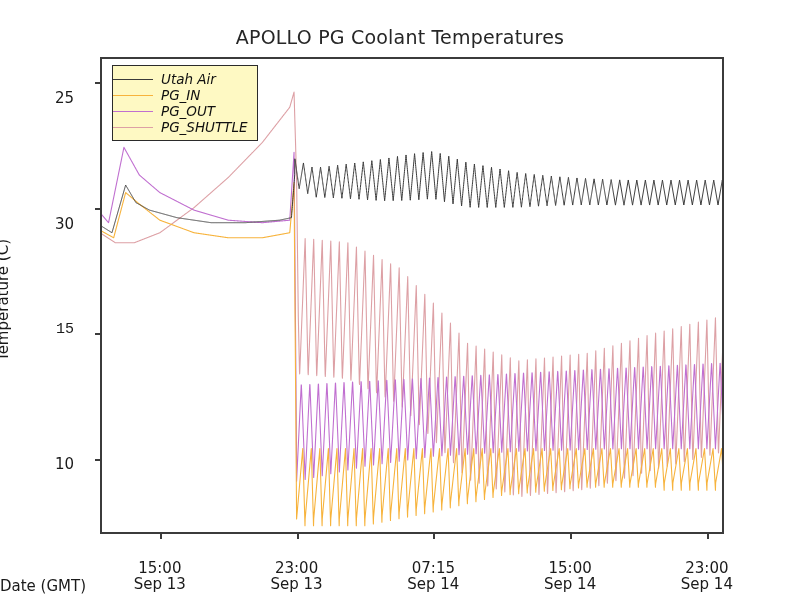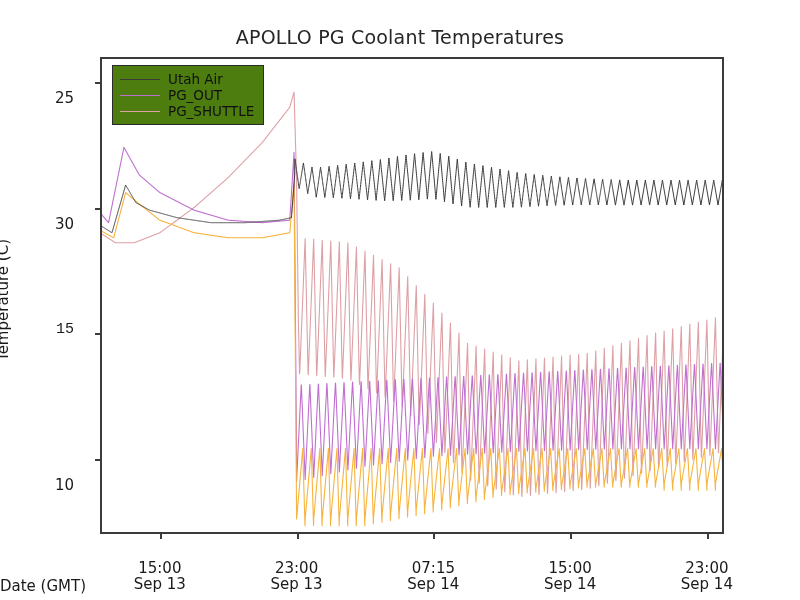--- a/index.html
+++ b/index.html
@@ -28,7 +28,7 @@
   #xlabel{position:absolute;left:0;top:577px;width:800px;
           font-size:15px;color:#1a1a1a;}
   #legend{position:absolute;left:12px;top:8px;border:1.4px solid #2b2b2b;
-          background:#4d7c0f;padding:5px 9px 5px 7px;}
+          background:#fef9c3;padding:5px 9px 5px 0;font-style:italic;}
   .legrow{display:flex;align-items:center;height:16px;}
   .swatch{width:40px;height:0;border-top-width:1.6px;border-top-style:solid;
           margin-right:8px;flex:0 0 40px;}

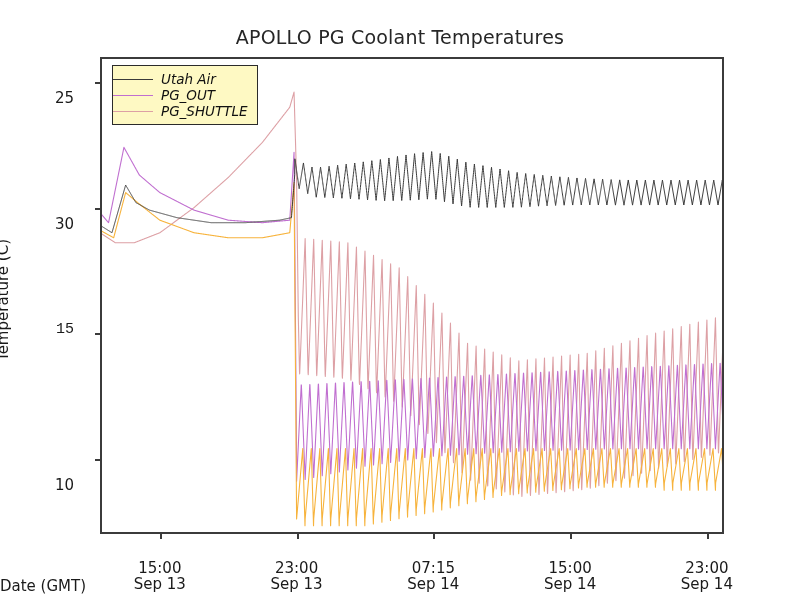--- a/index.html
+++ b/index.html
@@ -81,6 +81,10 @@
           <span class="legtext">Utah Air</span>
         </div>
         <div class="legrow">
+          <span class="swatch" style="border-top-color: rgb(247, 179, 60);"></span>
+          <span class="legtext">PG_IN</span>
+        </div>
+        <div class="legrow">
           <span class="swatch" style="border-top-color: rgb(192, 111, 208);"></span>
           <span class="legtext">PG_OUT</span>
         </div>

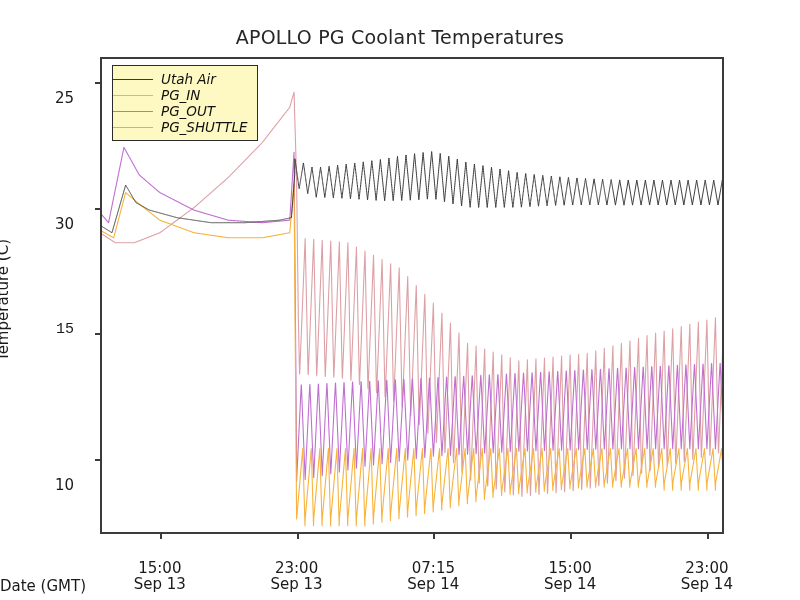--- a/index.html
+++ b/index.html
@@ -96,7 +96,7 @@
   </div>
 
   <div id="ylabels">
-      <div class="ytick" style="top: 469px; text-align: right;">10</div>
+      <div class="ytick" style="top: 448px; text-align: right;">10</div>
       <div class="ytick" style="top: 313px; font-family: Liberation Mono, monospace;">15</div>
       <div class="ytick" style="top: 207.632px;">30</div>
       <div class="ytick" style="top: 82.1053px;">25</div>

